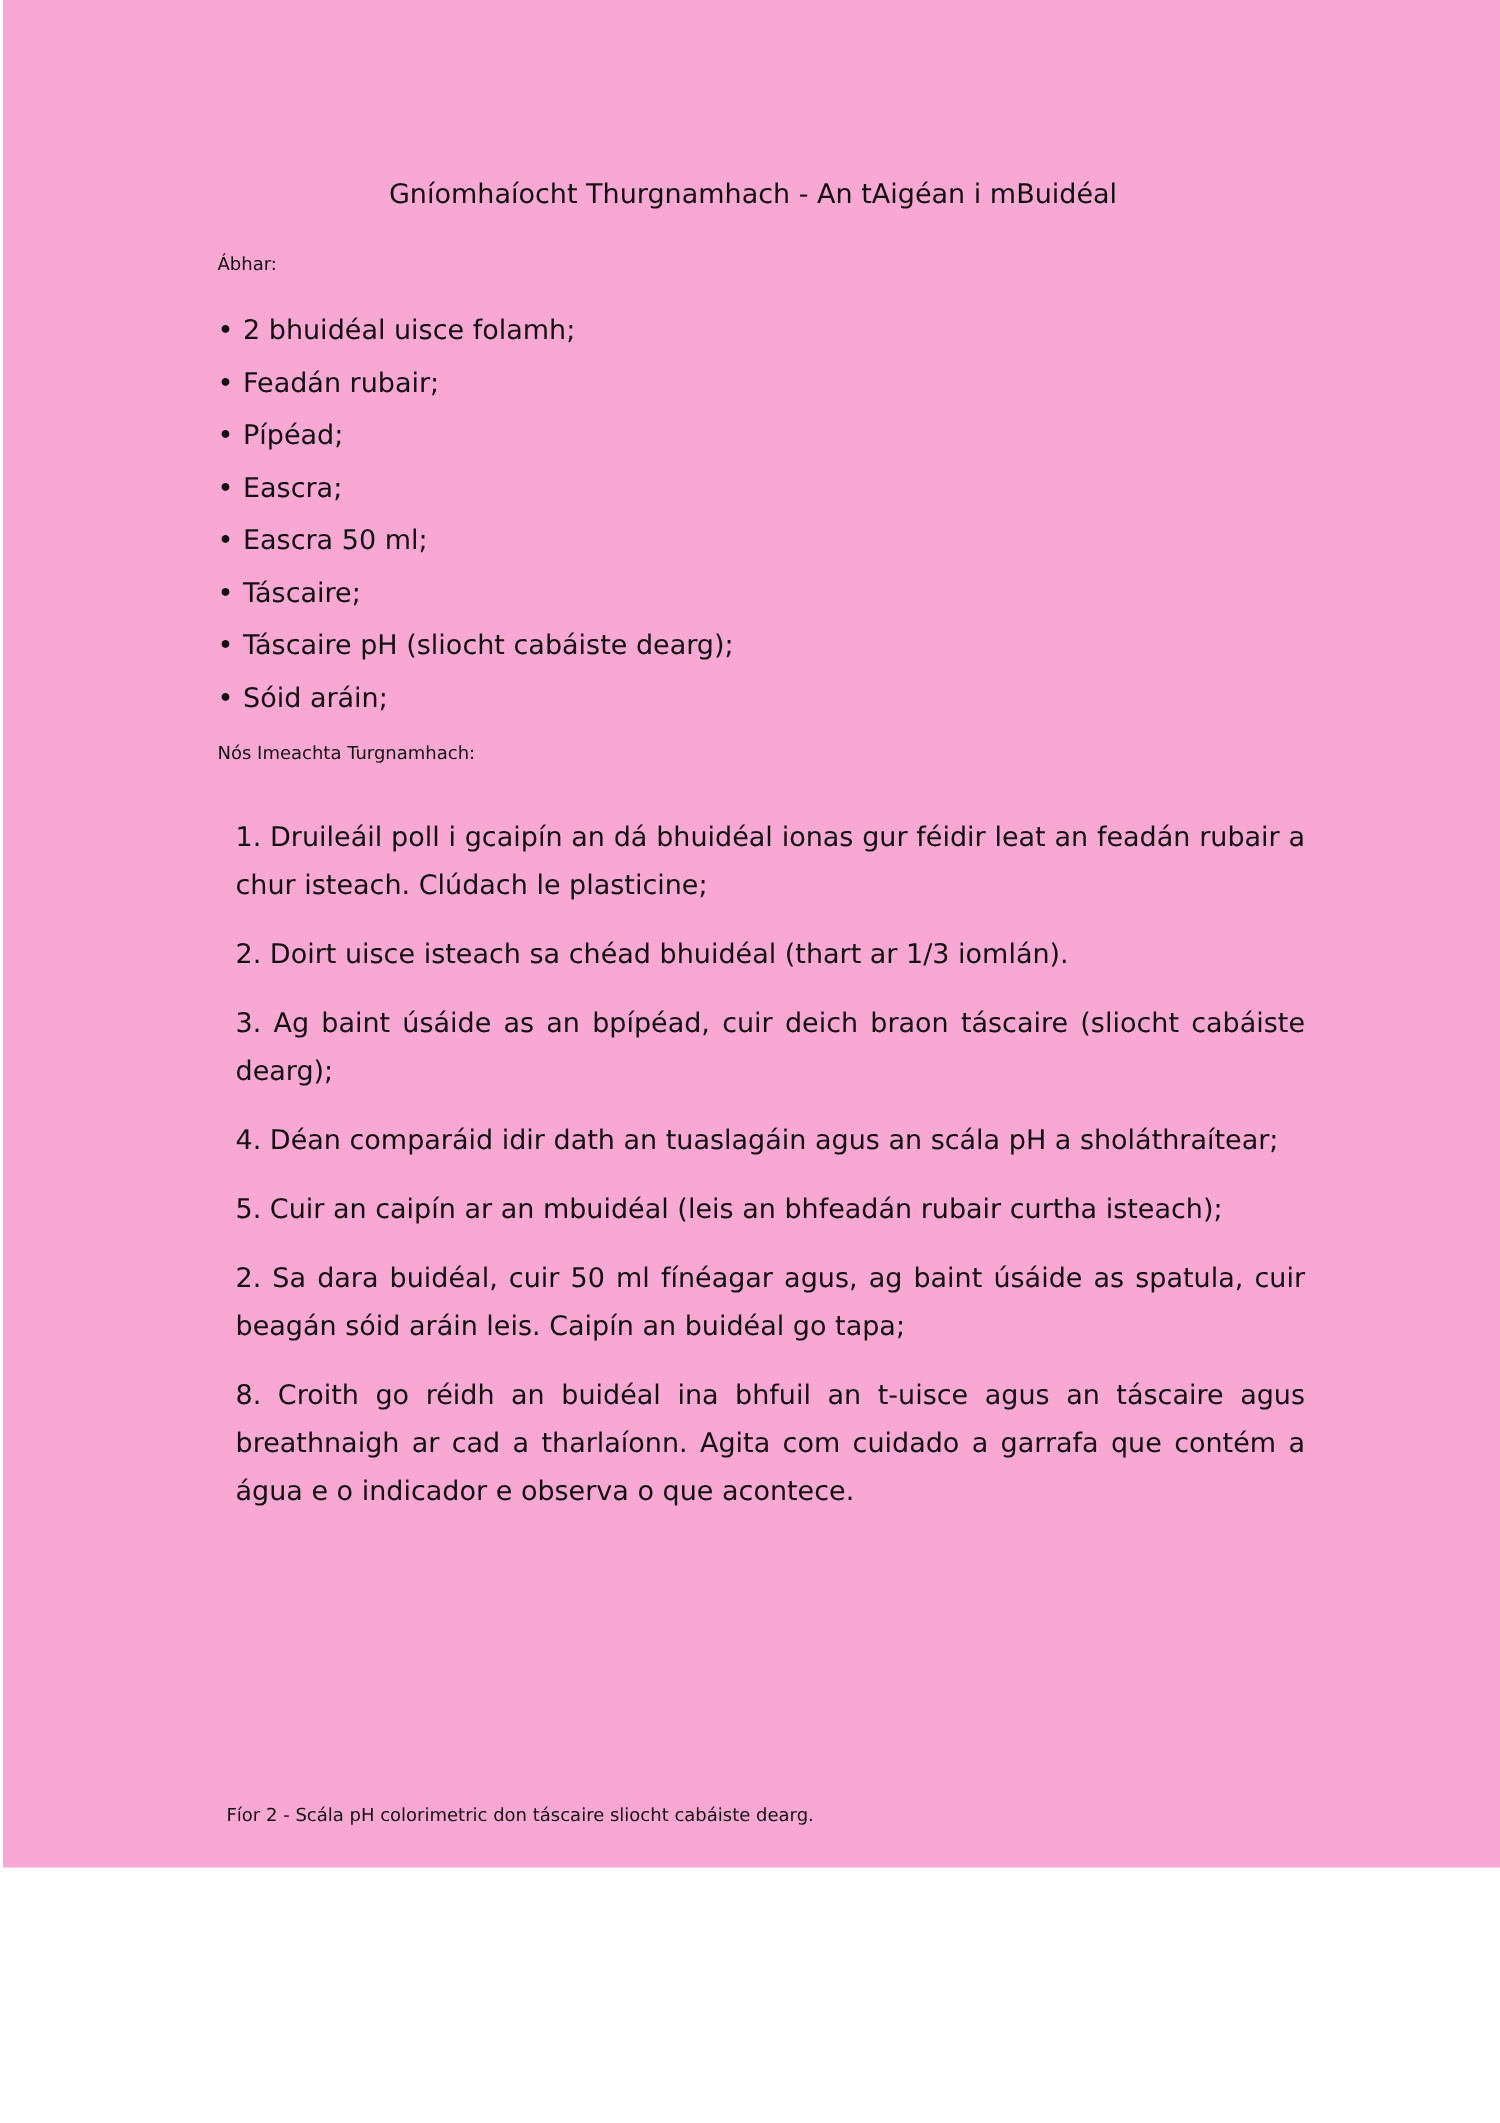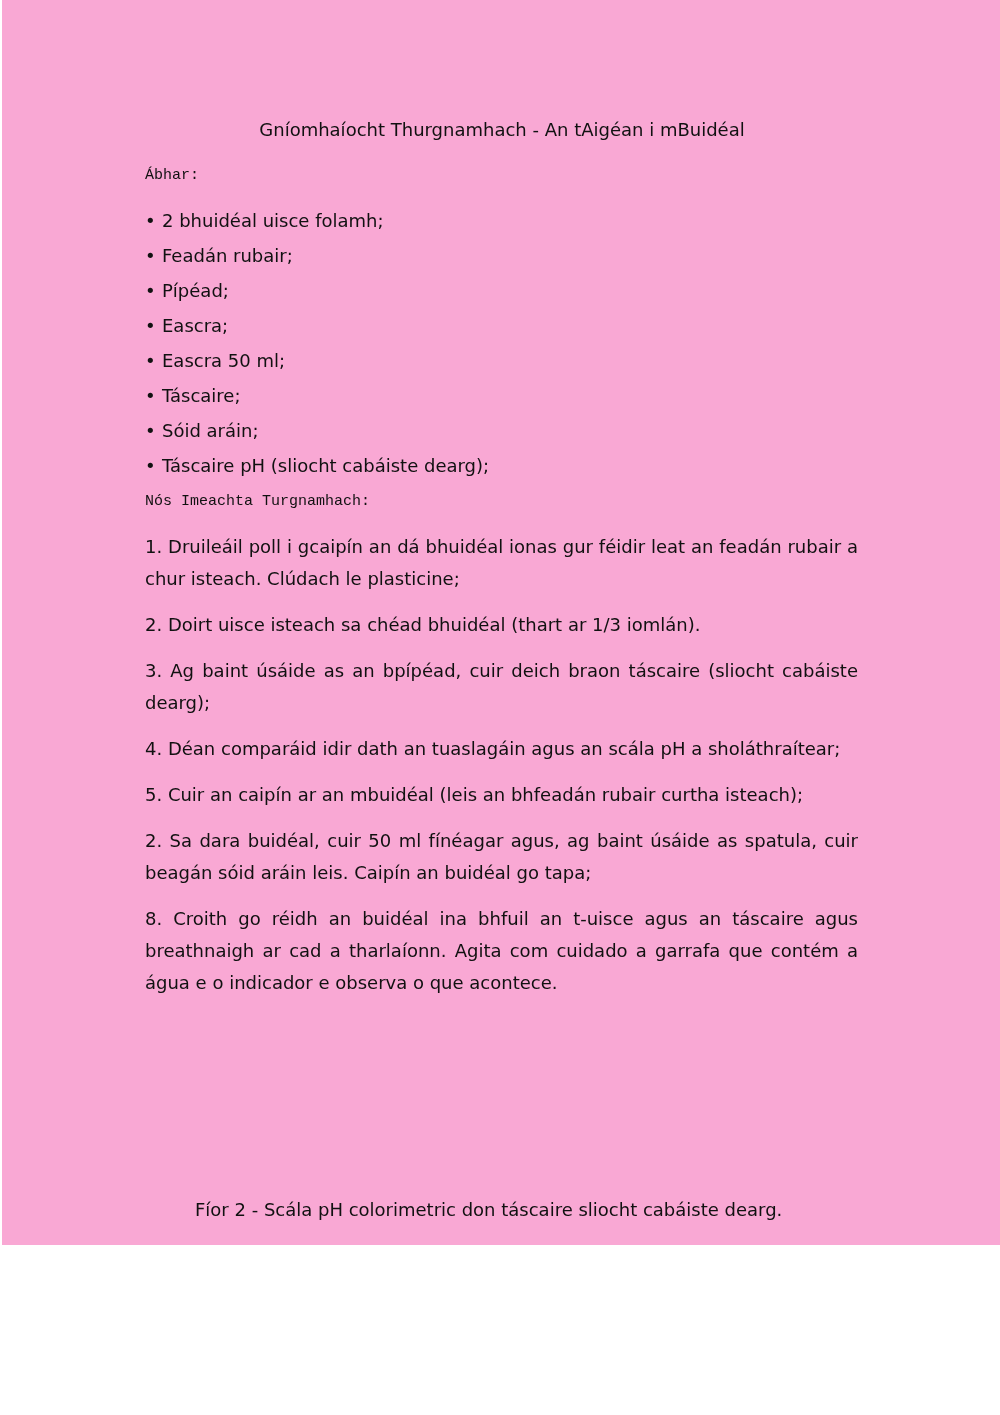--- a/index.html
+++ b/index.html
@@ -36,8 +36,7 @@
       left: 143px;
       width: 713px;
       line-height: 32px;
-      font-size: 15px;
-      font-family: Liberation Mono, monospace;
+      font-size: 12px;
     }
     .heading { top: 160px; }
     .materials {

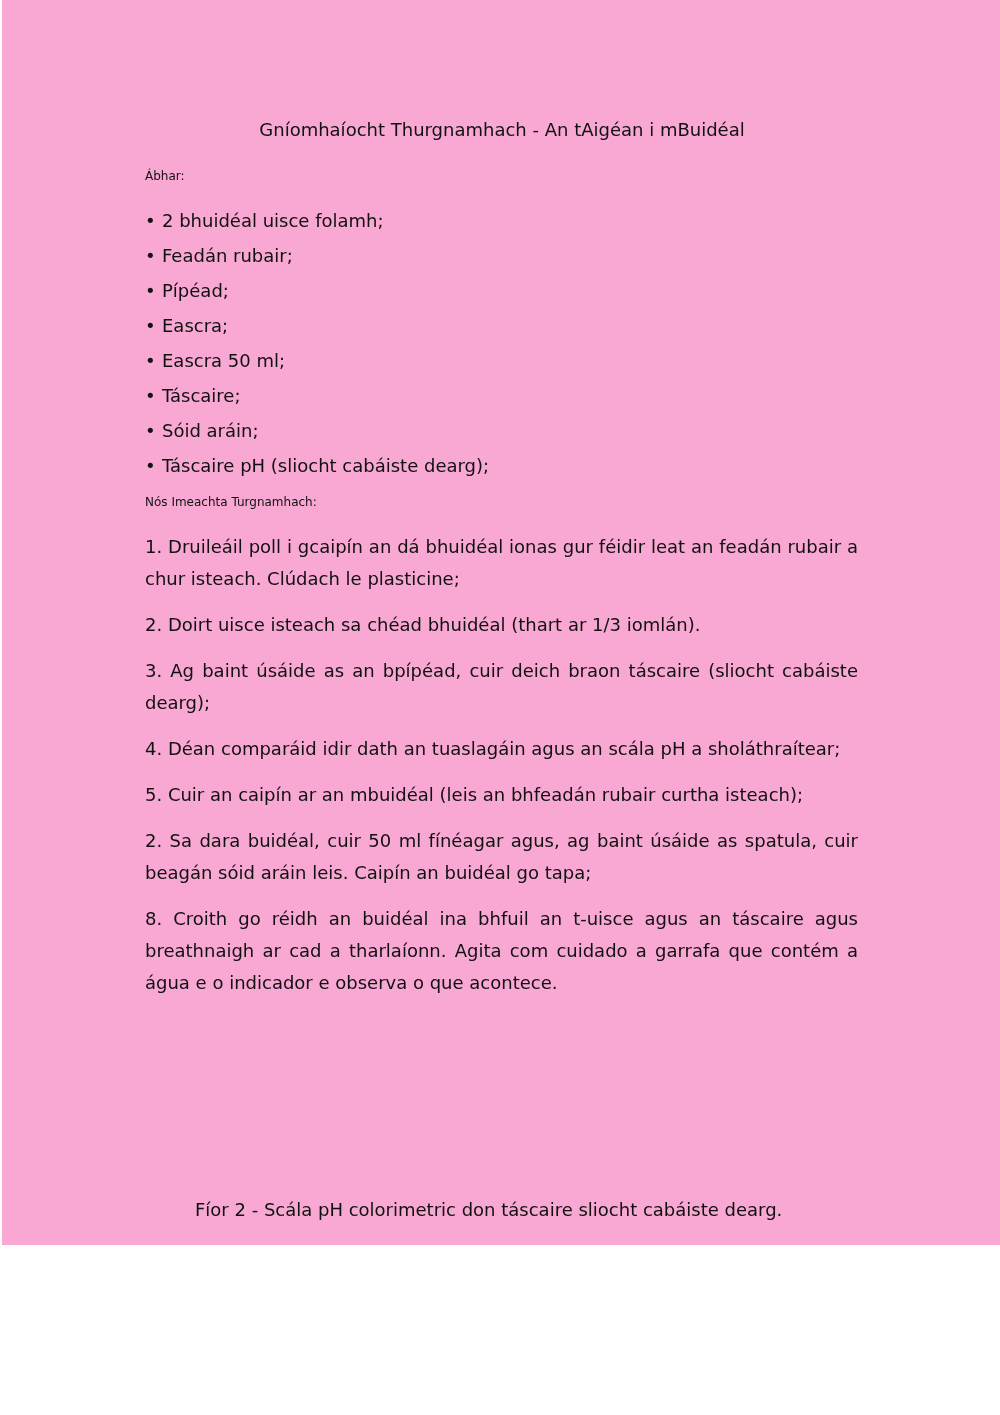--- a/index.html
+++ b/index.html
@@ -98,8 +98,8 @@
     <li><span class="bullet">•</span><span>Eascra;</span></li>
     <li><span class="bullet">•</span><span>Eascra 50 ml;</span></li>
     <li><span class="bullet">•</span><span>Táscaire;</span></li>
+    <li><span class="bullet">•</span><span>Táscaire pH (sliocht cabáiste dearg);</span></li>
     <li><span class="bullet">•</span><span>Sóid aráin;</span></li>
-    <li><span class="bullet">•</span><span>Táscaire pH (sliocht cabáiste dearg);</span></li>
   </ul>
 
   <div class="block procedure-heading">Nós Imeachta Turgnamhach:</div>

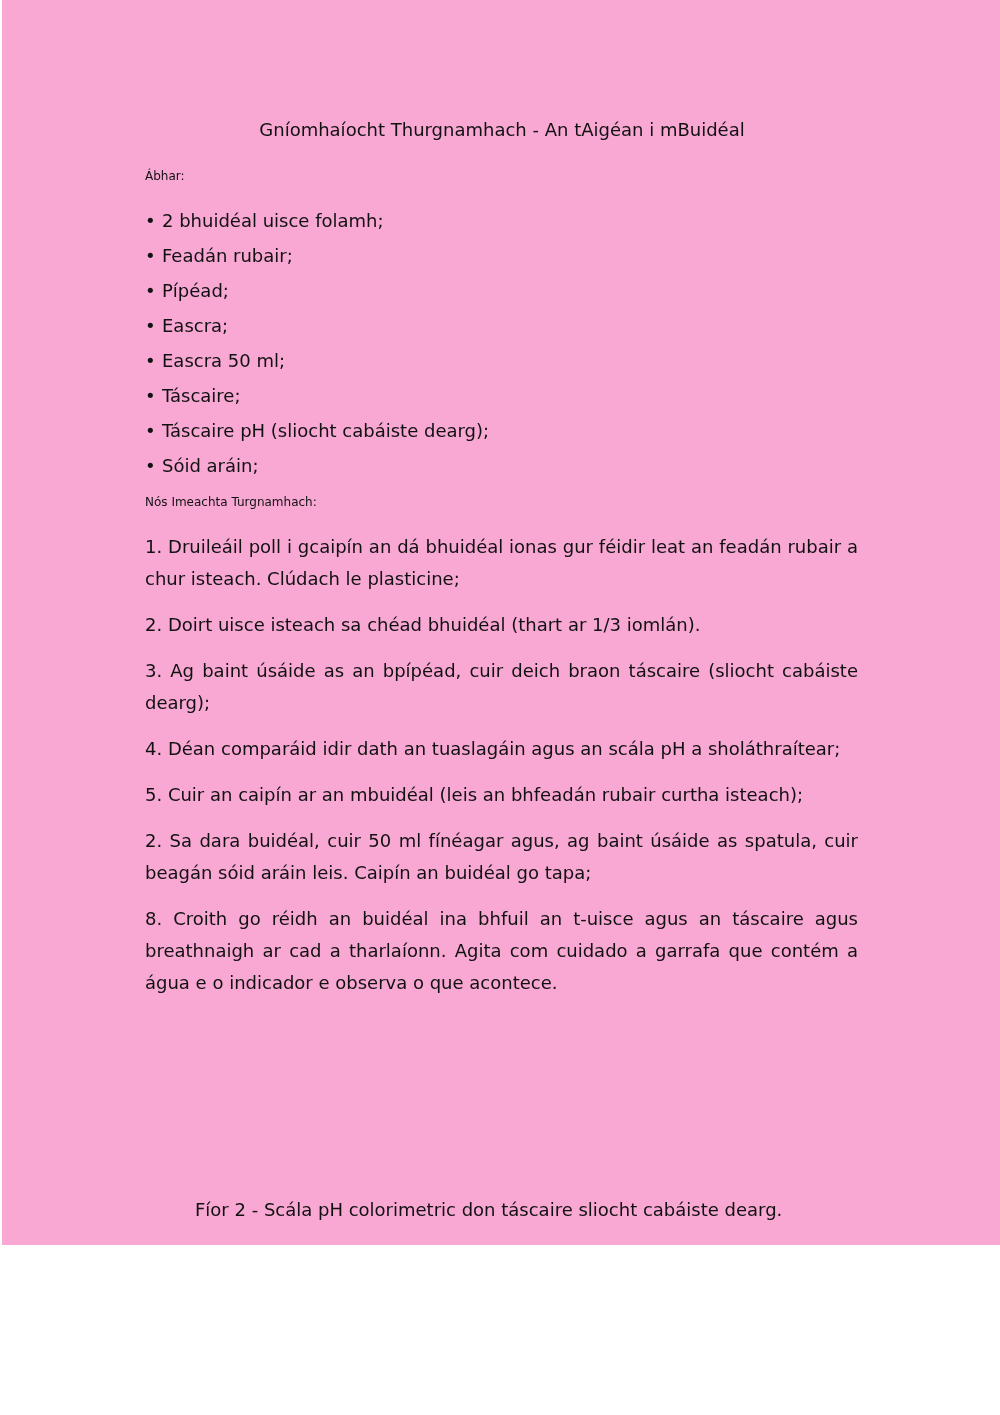--- a/index.html
+++ b/index.html
@@ -62,7 +62,7 @@
       left: 143px;
       top: 531px;
       width: 713px;
-      margin: 0;
+      margin: 12px;
       padding: 0;
       list-style: none;
     }

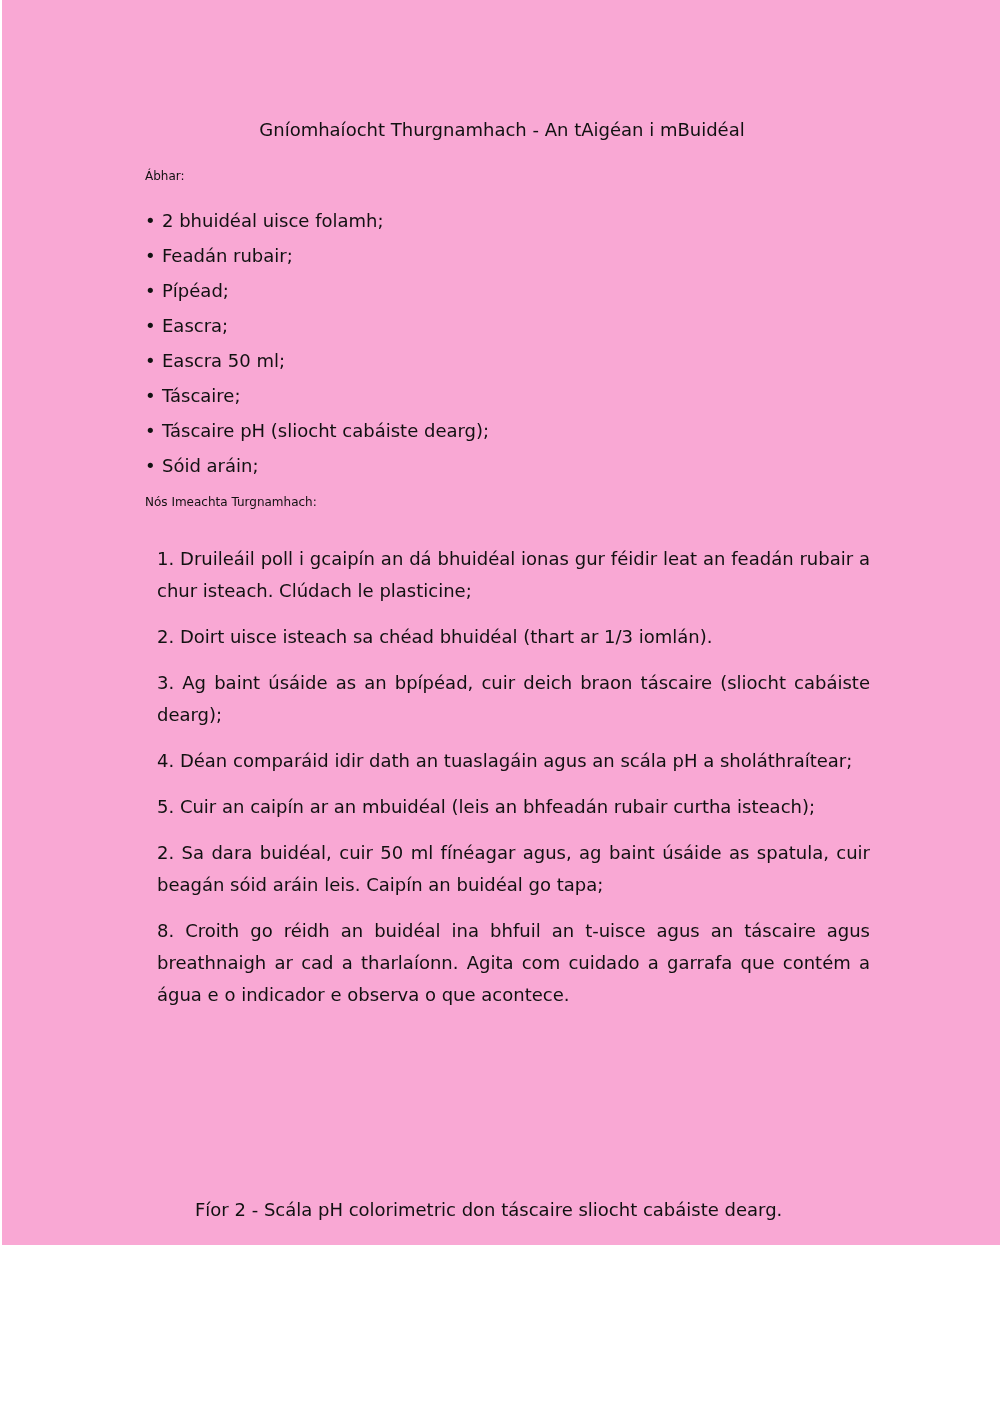--- a/index.html
+++ b/index.html
@@ -77,9 +77,8 @@
       position: absolute;
       left: 149px;
       top: 1196px;
-      font-size: 18px;
+      font-size: 12px;
       line-height: 28px;
-      margin-left: 44px;
     }
   </style>
 </head>

